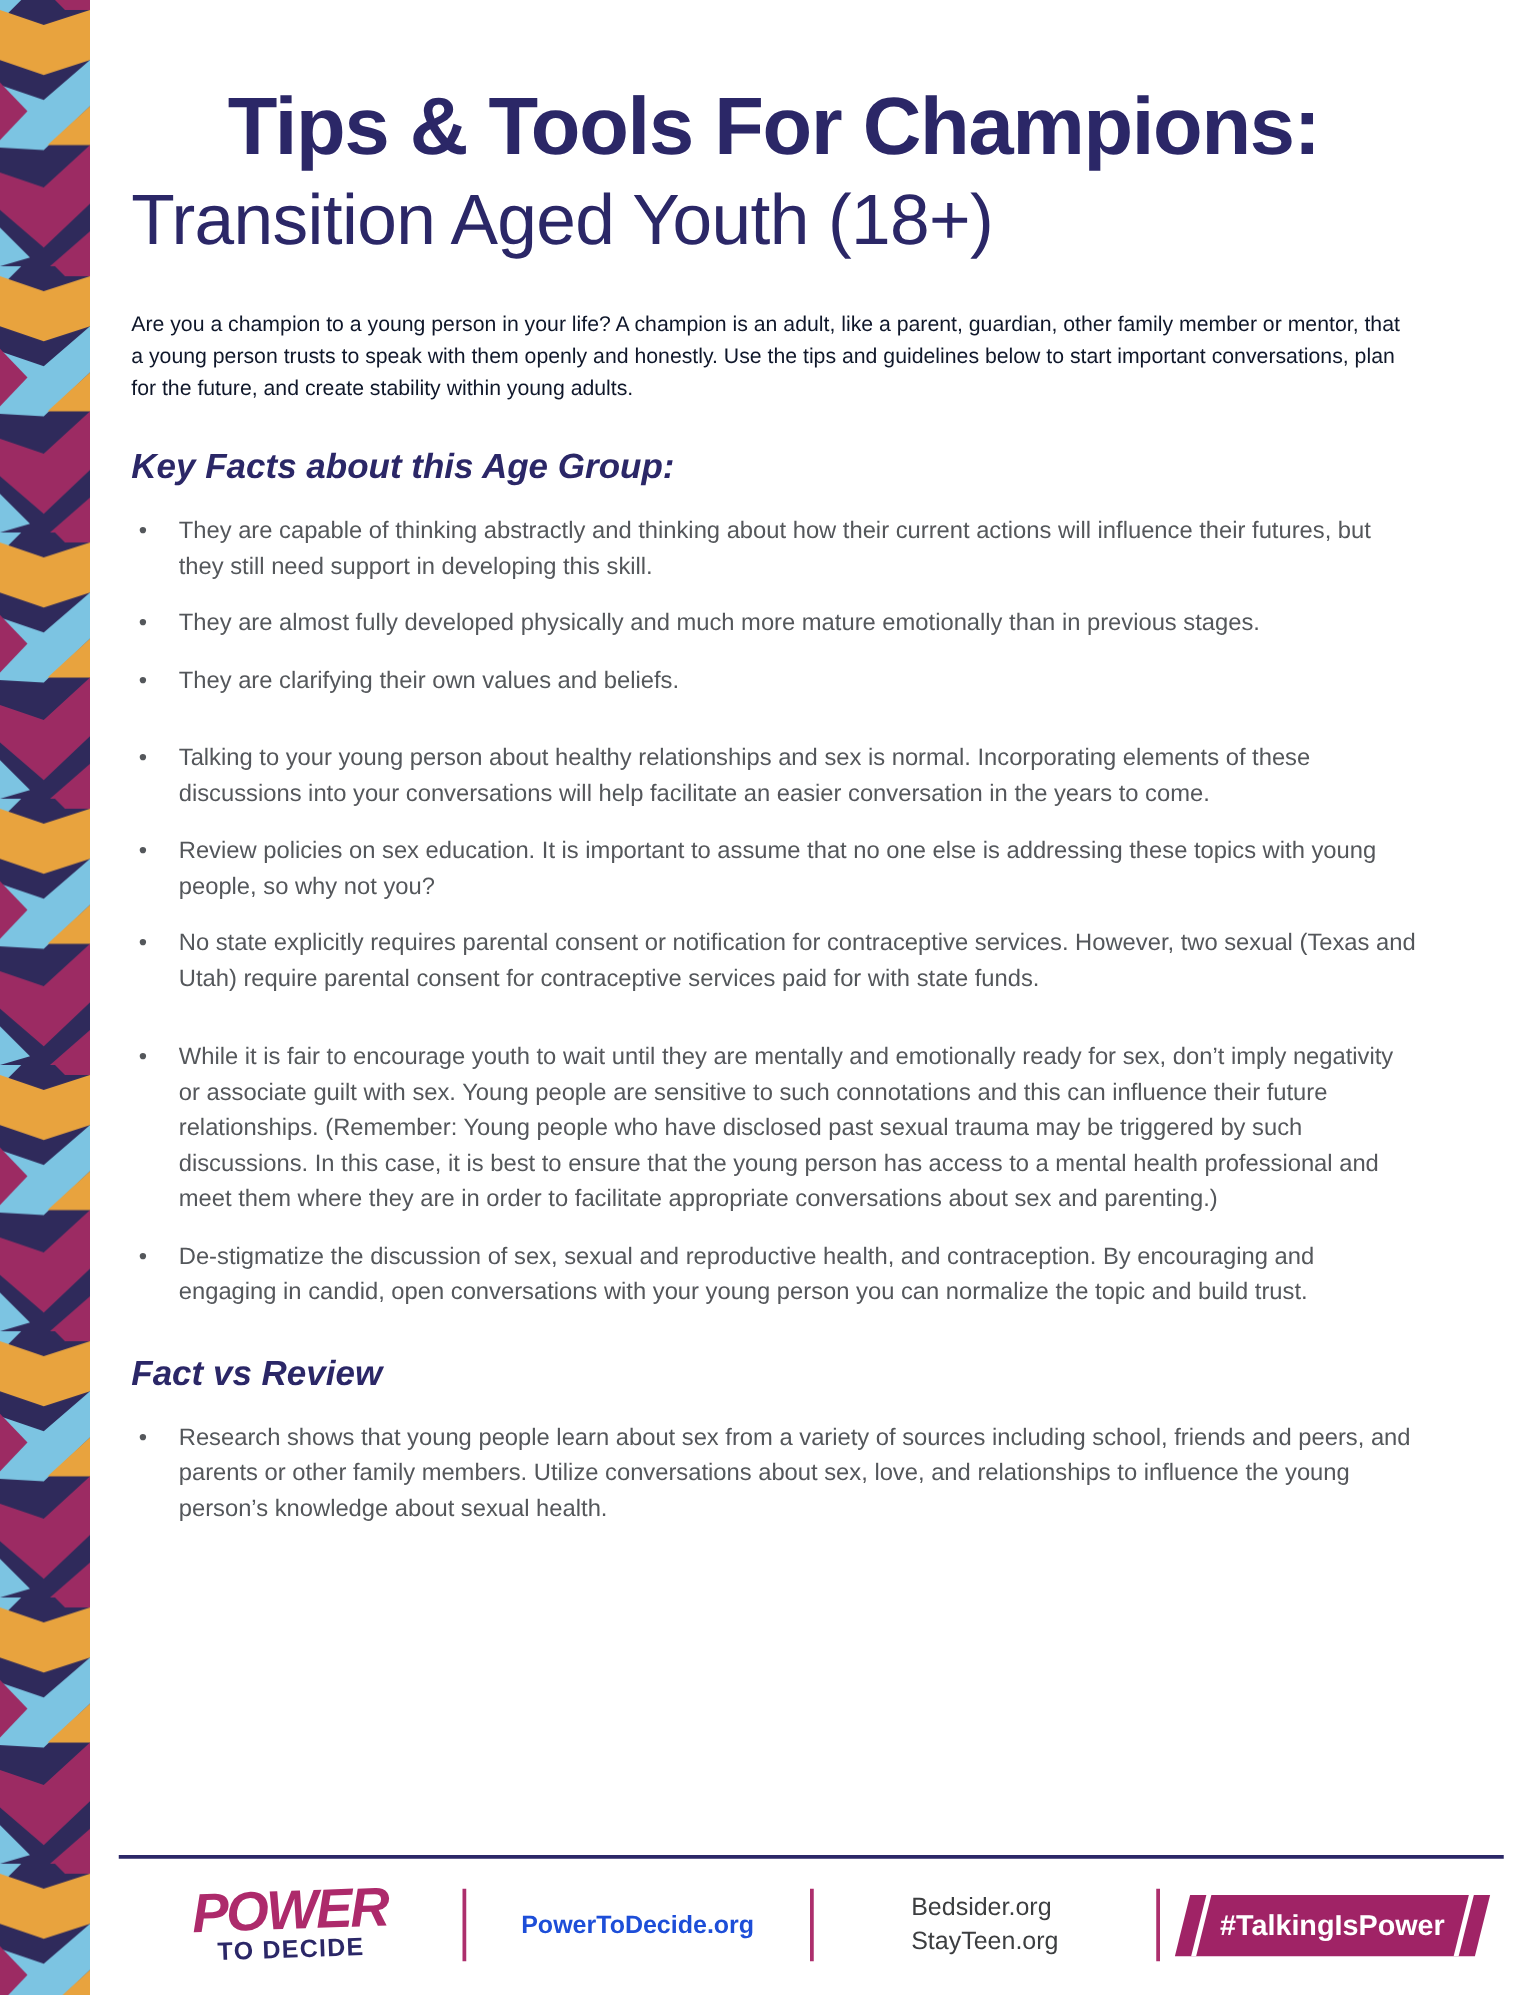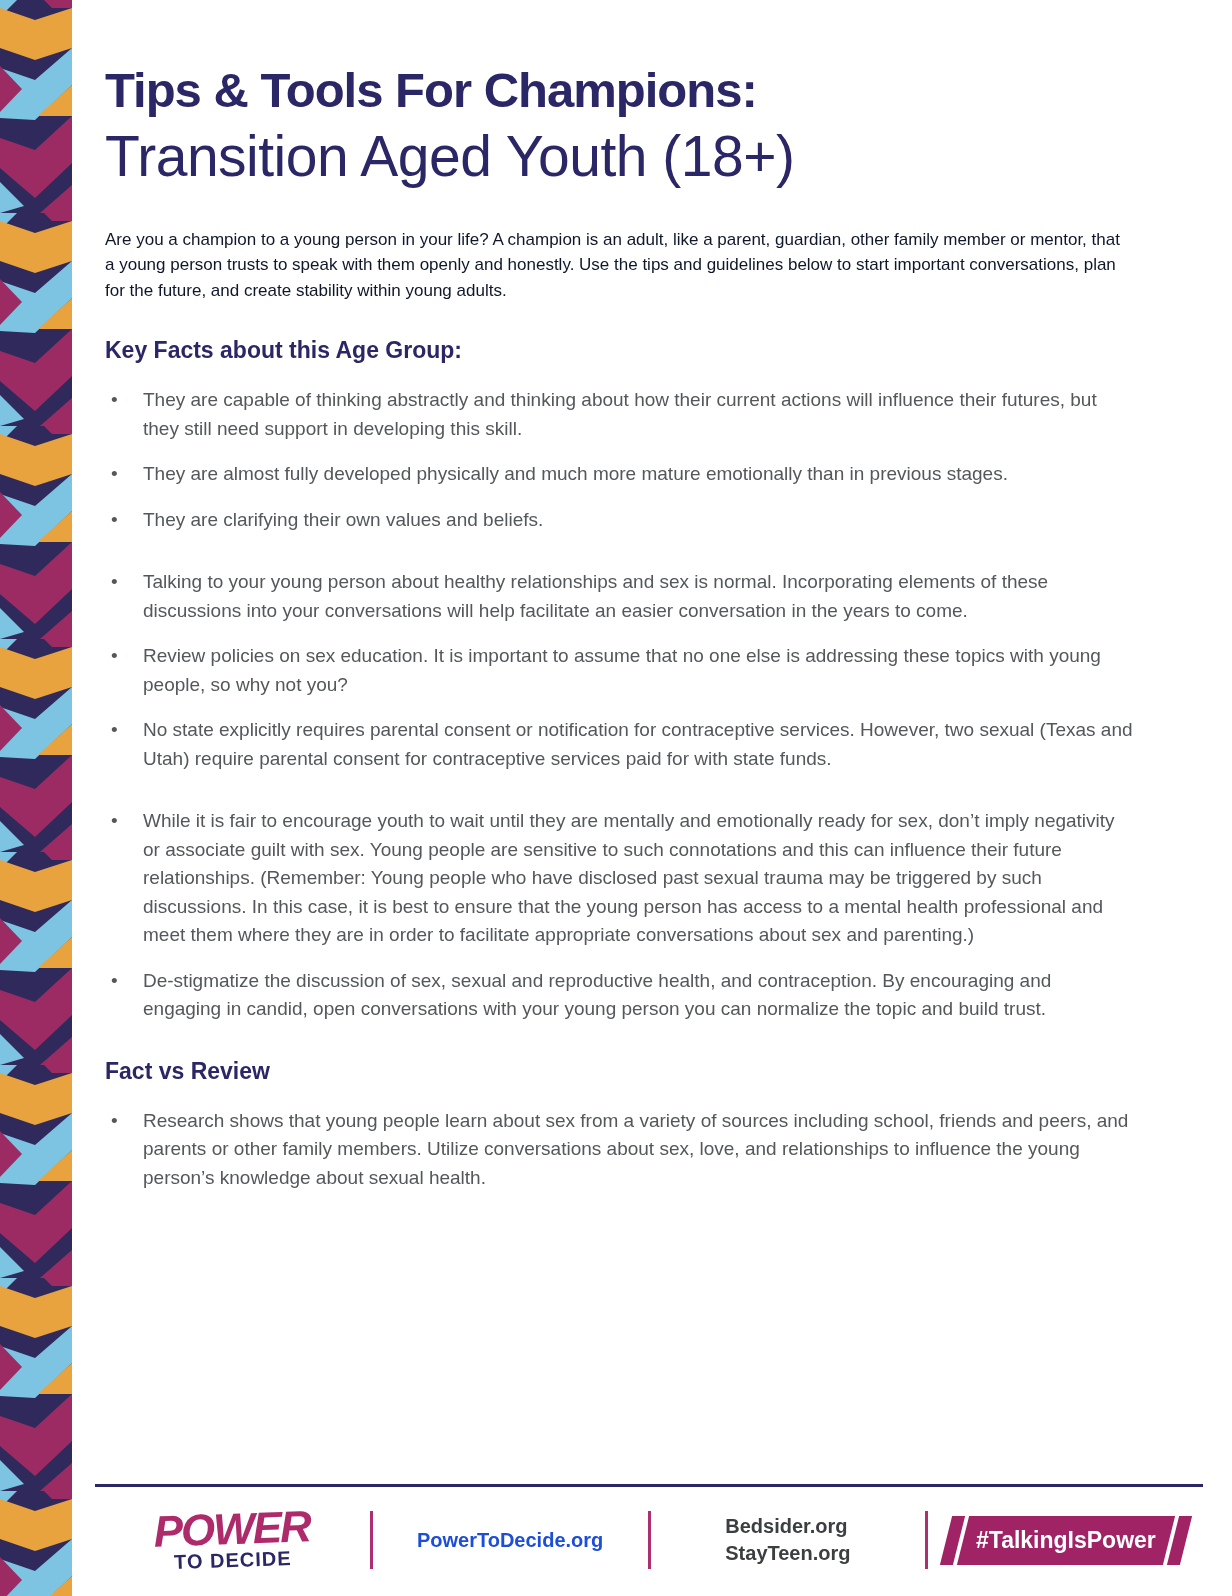--- a/index.html
+++ b/index.html
@@ -13,7 +13,7 @@
   .sidebar{position:absolute;left:0;top:0;width:72px;height:1596px;}
   .content{position:absolute;left:105px;top:0;width:1028px;}
   .title{margin-top:60px;color:#2b2767;line-height:1.25;}
-  .title .bold-line{display:block;font-size:49px;font-weight:800;letter-spacing:-1px;}
+  .title .bold-line{display:block;font-size:65px;font-weight:800;letter-spacing:-1px;text-align:center;}
   .title .light-line{display:block;font-size:57px;font-weight:400;letter-spacing:-0.5px;}
   .intro{margin-top:34px;font-size:17px;line-height:1.5;color:#0f172a;}
   .section{margin-top:34px;}

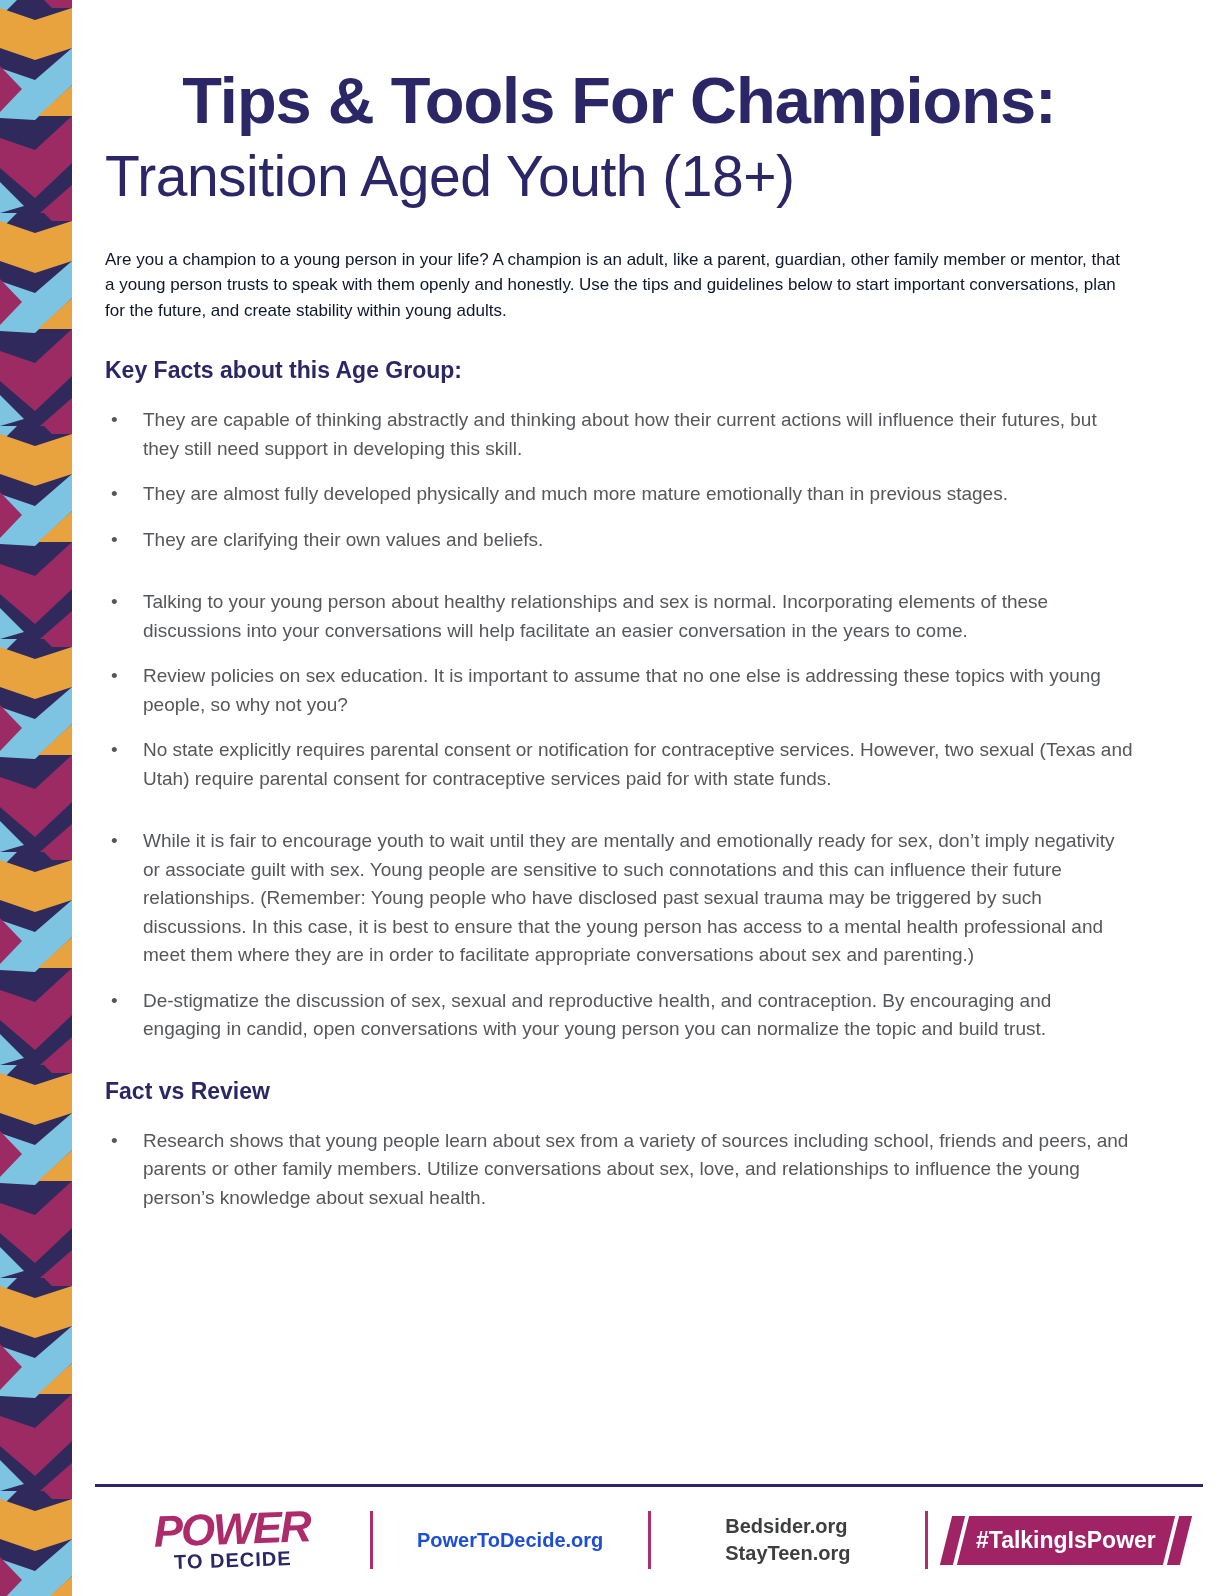--- a/index.html
+++ b/index.html
@@ -17,7 +17,7 @@
   .title .light-line{display:block;font-size:57px;font-weight:400;letter-spacing:-0.5px;}
   .intro{margin-top:34px;font-size:17px;line-height:1.5;color:#0f172a;}
   .section{margin-top:34px;}
-  .section h2{margin:0 0 22px 0;font-size:23px;font-weight:700;color:#2b2767;}
+  .section h2{margin:0 0 22px 0;font-size:28px;font-weight:700;color:#2b2767;font-style:italic;}
   ul.bullets{list-style:none;margin:0;padding:0;}
   ul.bullets li{
     position:relative;padding-left:38px;margin-bottom:17px;

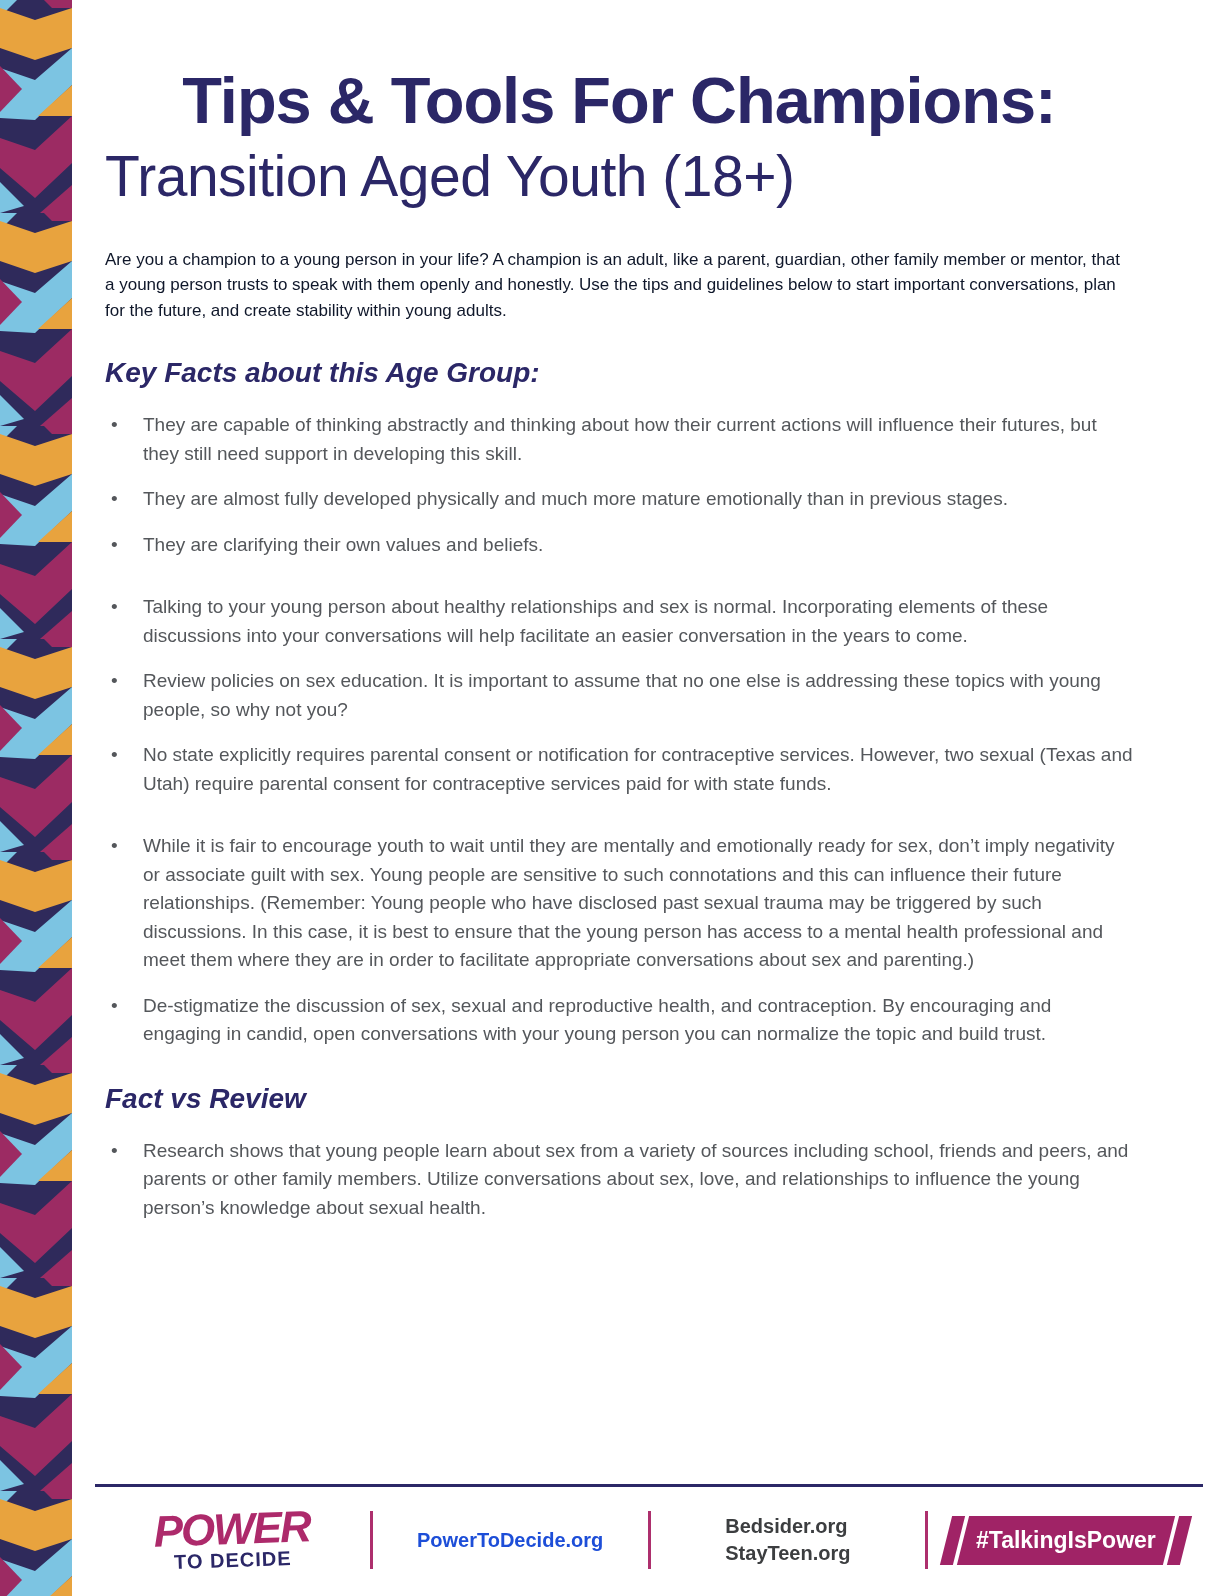--- a/index.html
+++ b/index.html
@@ -42,7 +42,7 @@
     letter-spacing:1px;line-height:1.1;
   }
   .footer-link{font-size:20px;font-weight:700;color:#1d4ed8;}
-  .footer-stack{font-size:20px;font-weight:700;color:#3c3e40;line-height:1.35;text-align:left;}
+  .footer-stack{font-size:20px;font-weight:400;color:#3c3e40;line-height:1.35;text-align:left;}
   .badge{
     position:relative;background:#a02366;color:#ffffff;
     transform:skewX(-14deg);

